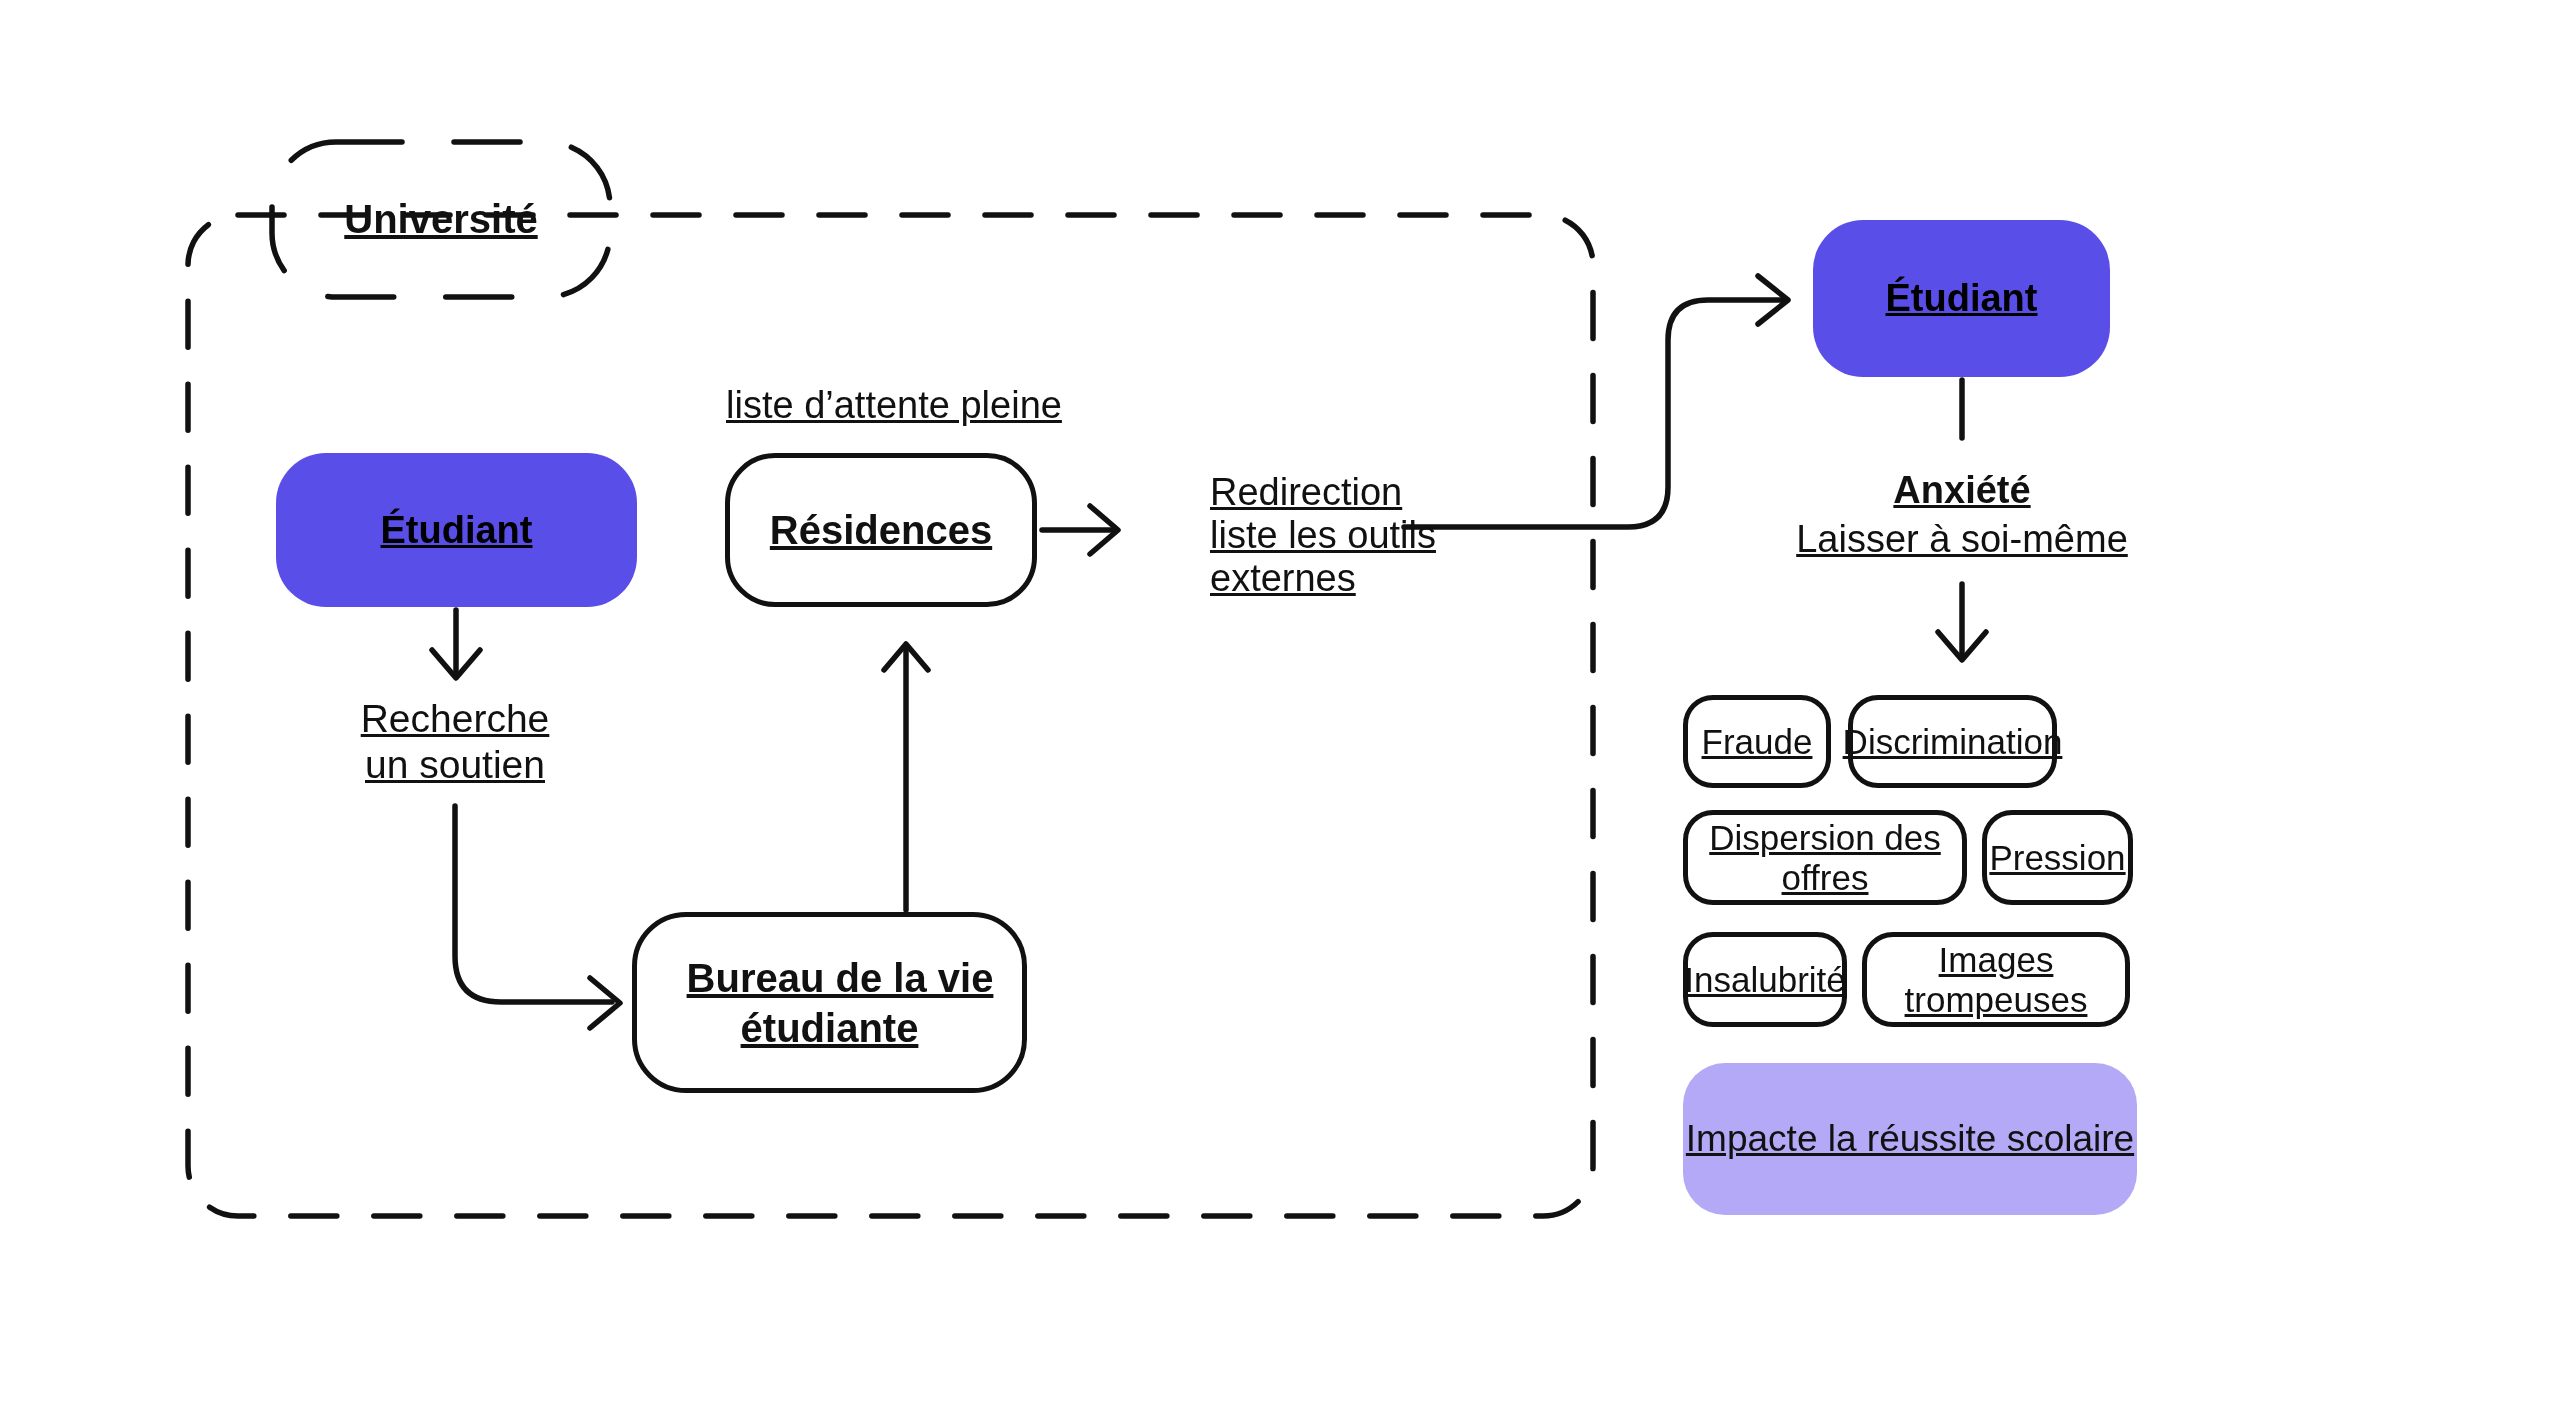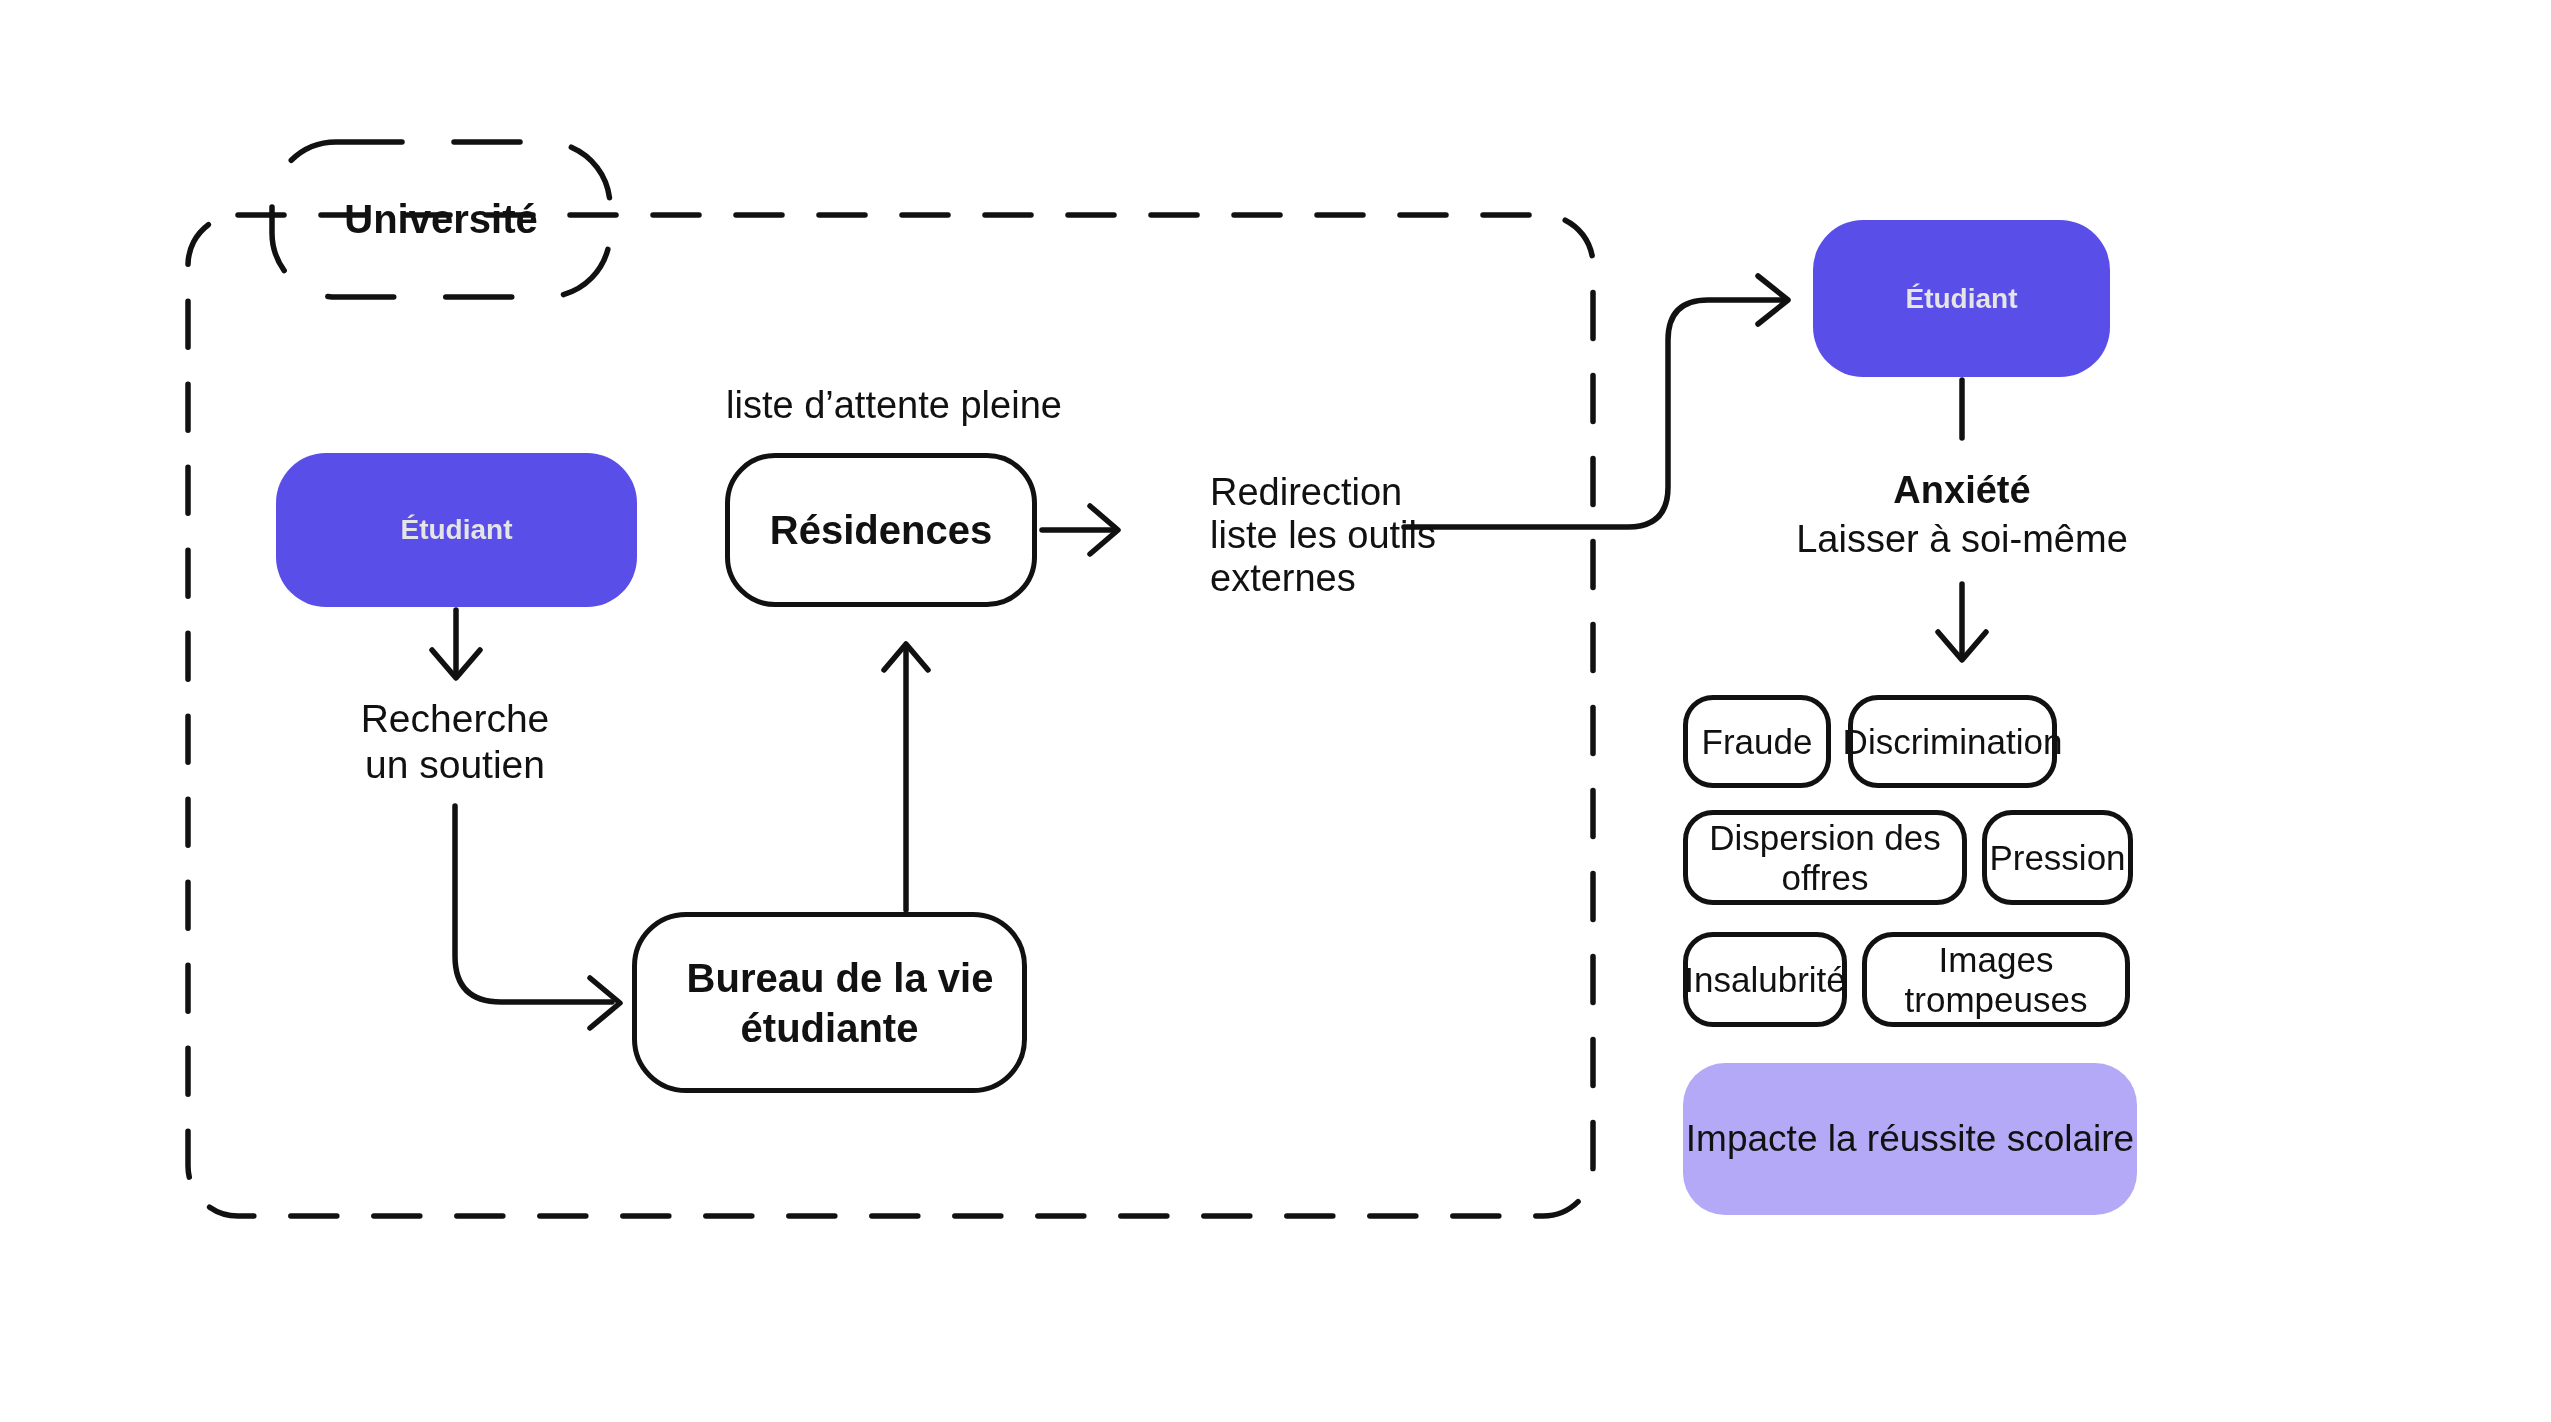--- a/index.html
+++ b/index.html
@@ -11,7 +11,7 @@
   #arrow-layer path, #arrow-layer rect, #arrow-layer polyline{
     fill:none;stroke:#111;stroke-width:5.5;stroke-linecap:round;stroke-linejoin:round;
   }
-  .abs{position:absolute;box-sizing:border-box;}
+  .abs{position:absolute;box-sizing:border-box;text-decoration:underline;}
   .node{
     display:flex;align-items:center;justify-content:center;text-align:center;
     border-radius:50px;

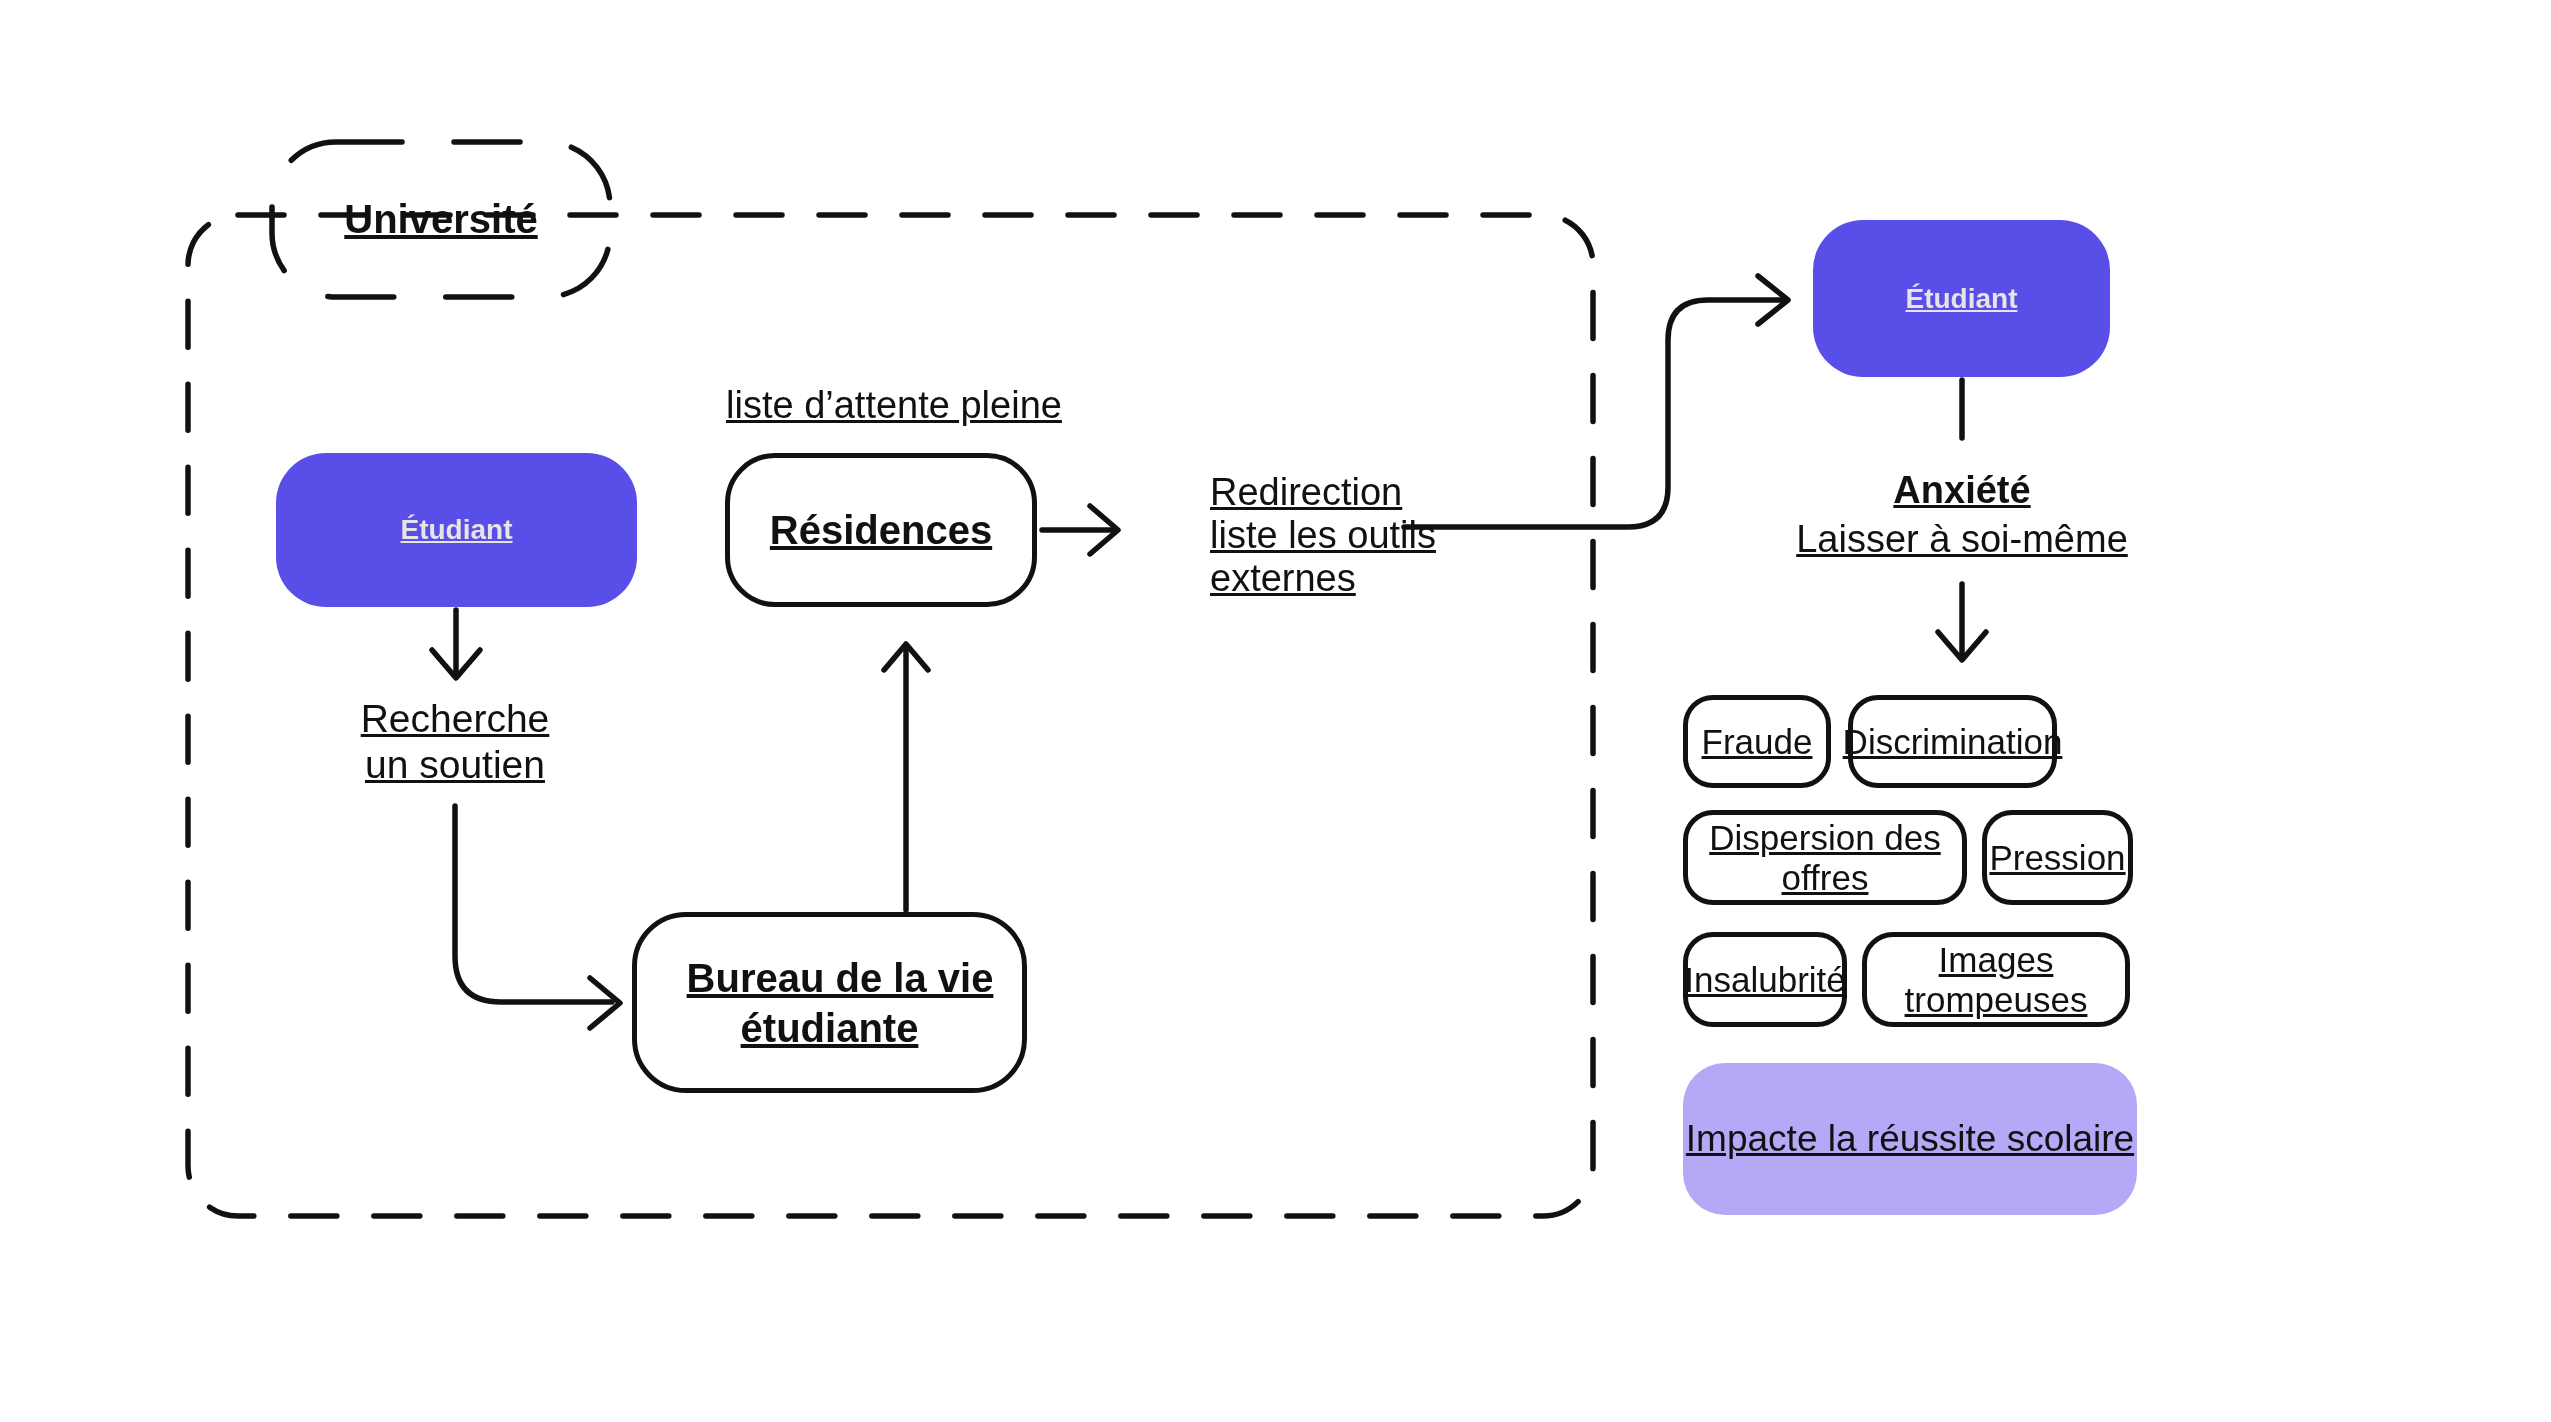--- a/index.html
+++ b/index.html
@@ -16,7 +16,7 @@
     display:flex;align-items:center;justify-content:center;text-align:center;
     border-radius:50px;
   }
-  .node-purple{background:#5A4EE8;color:#e5e5e5;font-weight:700;font-size:28px;}
+  .node-purple{background:#5A4EE8;color:#000000;font-weight:700;font-size:38px;}
   .node-outline{background:#ffffff;border:5px solid #111;font-weight:700;font-size:40px;line-height:1.25;}
   .pill{
     display:flex;align-items:center;justify-content:center;text-align:center;

